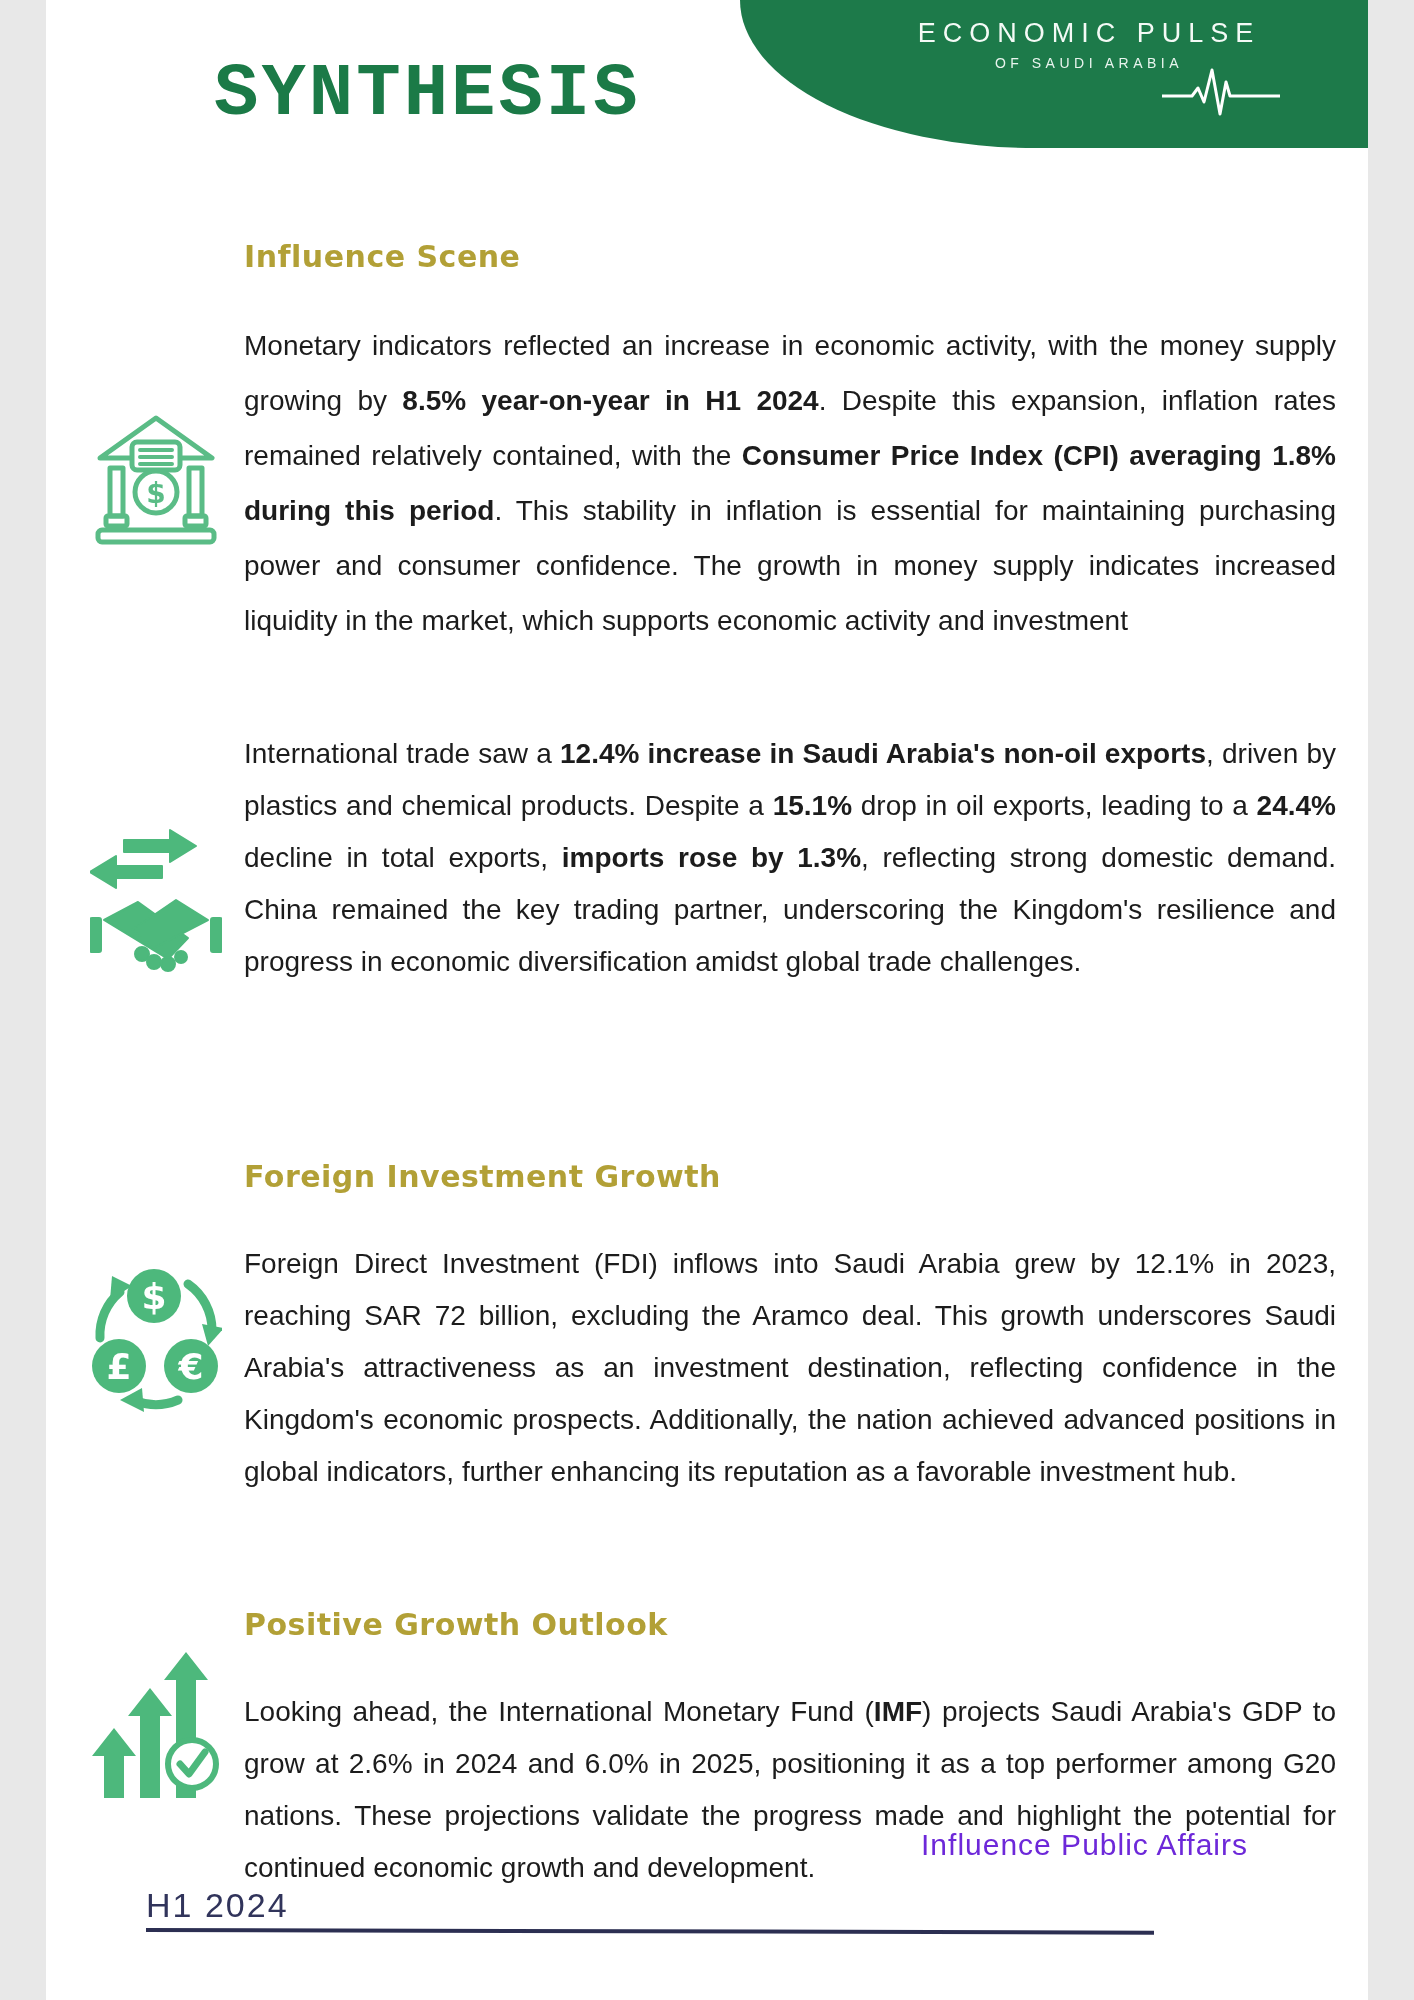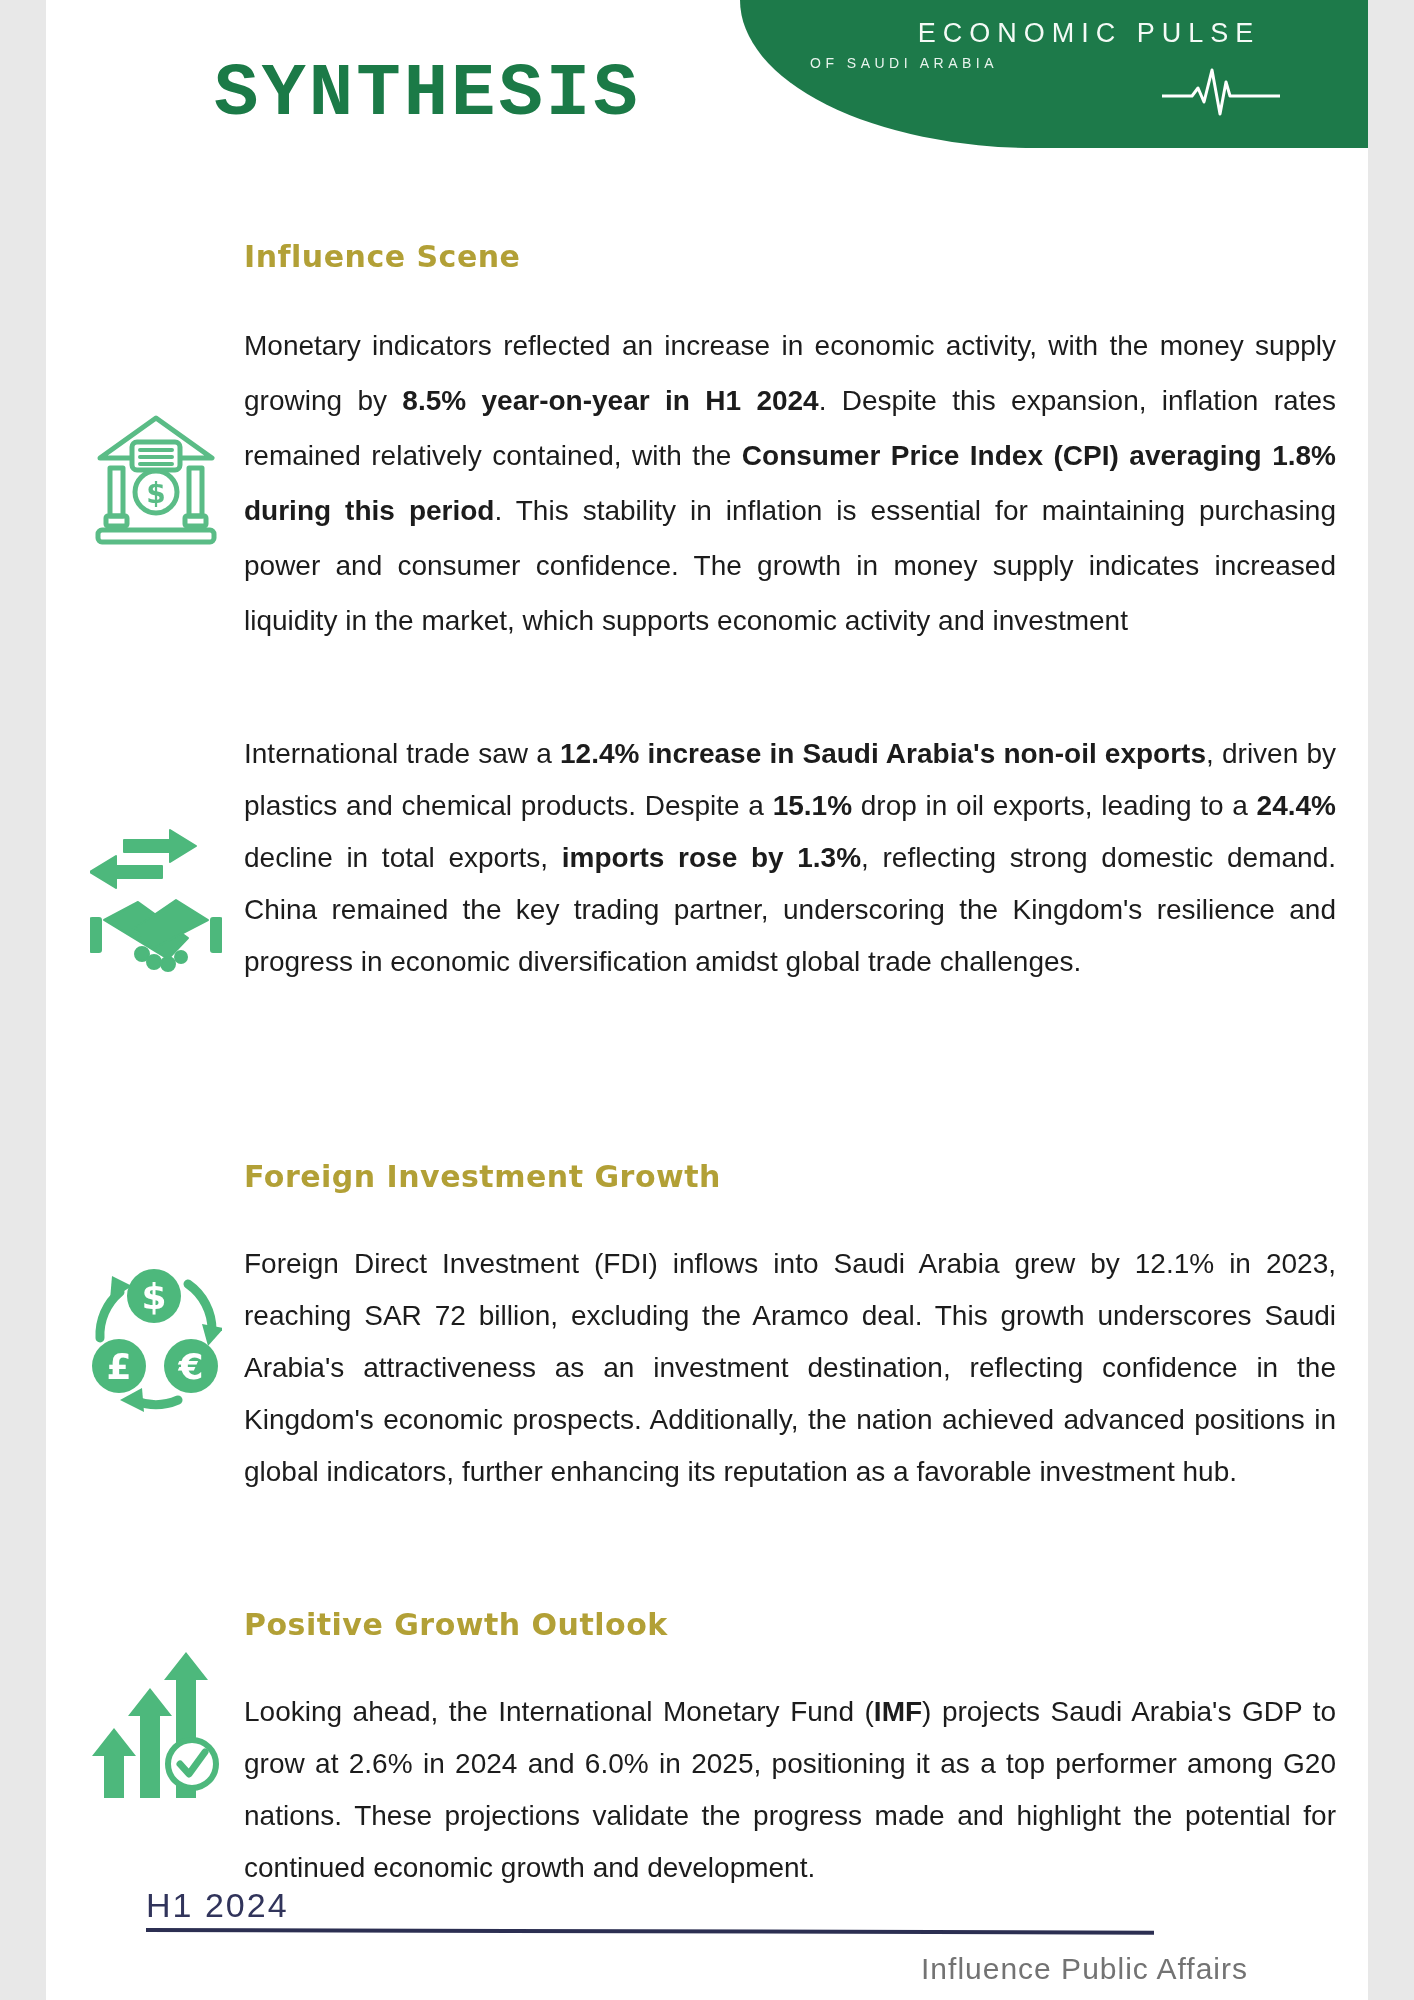--- a/index.html
+++ b/index.html
@@ -19,7 +19,7 @@
     font-family:"Liberation Sans",sans-serif;
   }
   .badge-subtitle{
-    margin-top:6px;text-align:left;padding-left:70px;
+    margin-top:6px;text-align:center;padding-left:70px;
     color:#e9f4ee;font-size:14px;font-weight:400;letter-spacing:4.5px;
   }
   .pulse-svg{position:absolute;top:60px;right:88px;width:118px;height:58px;}

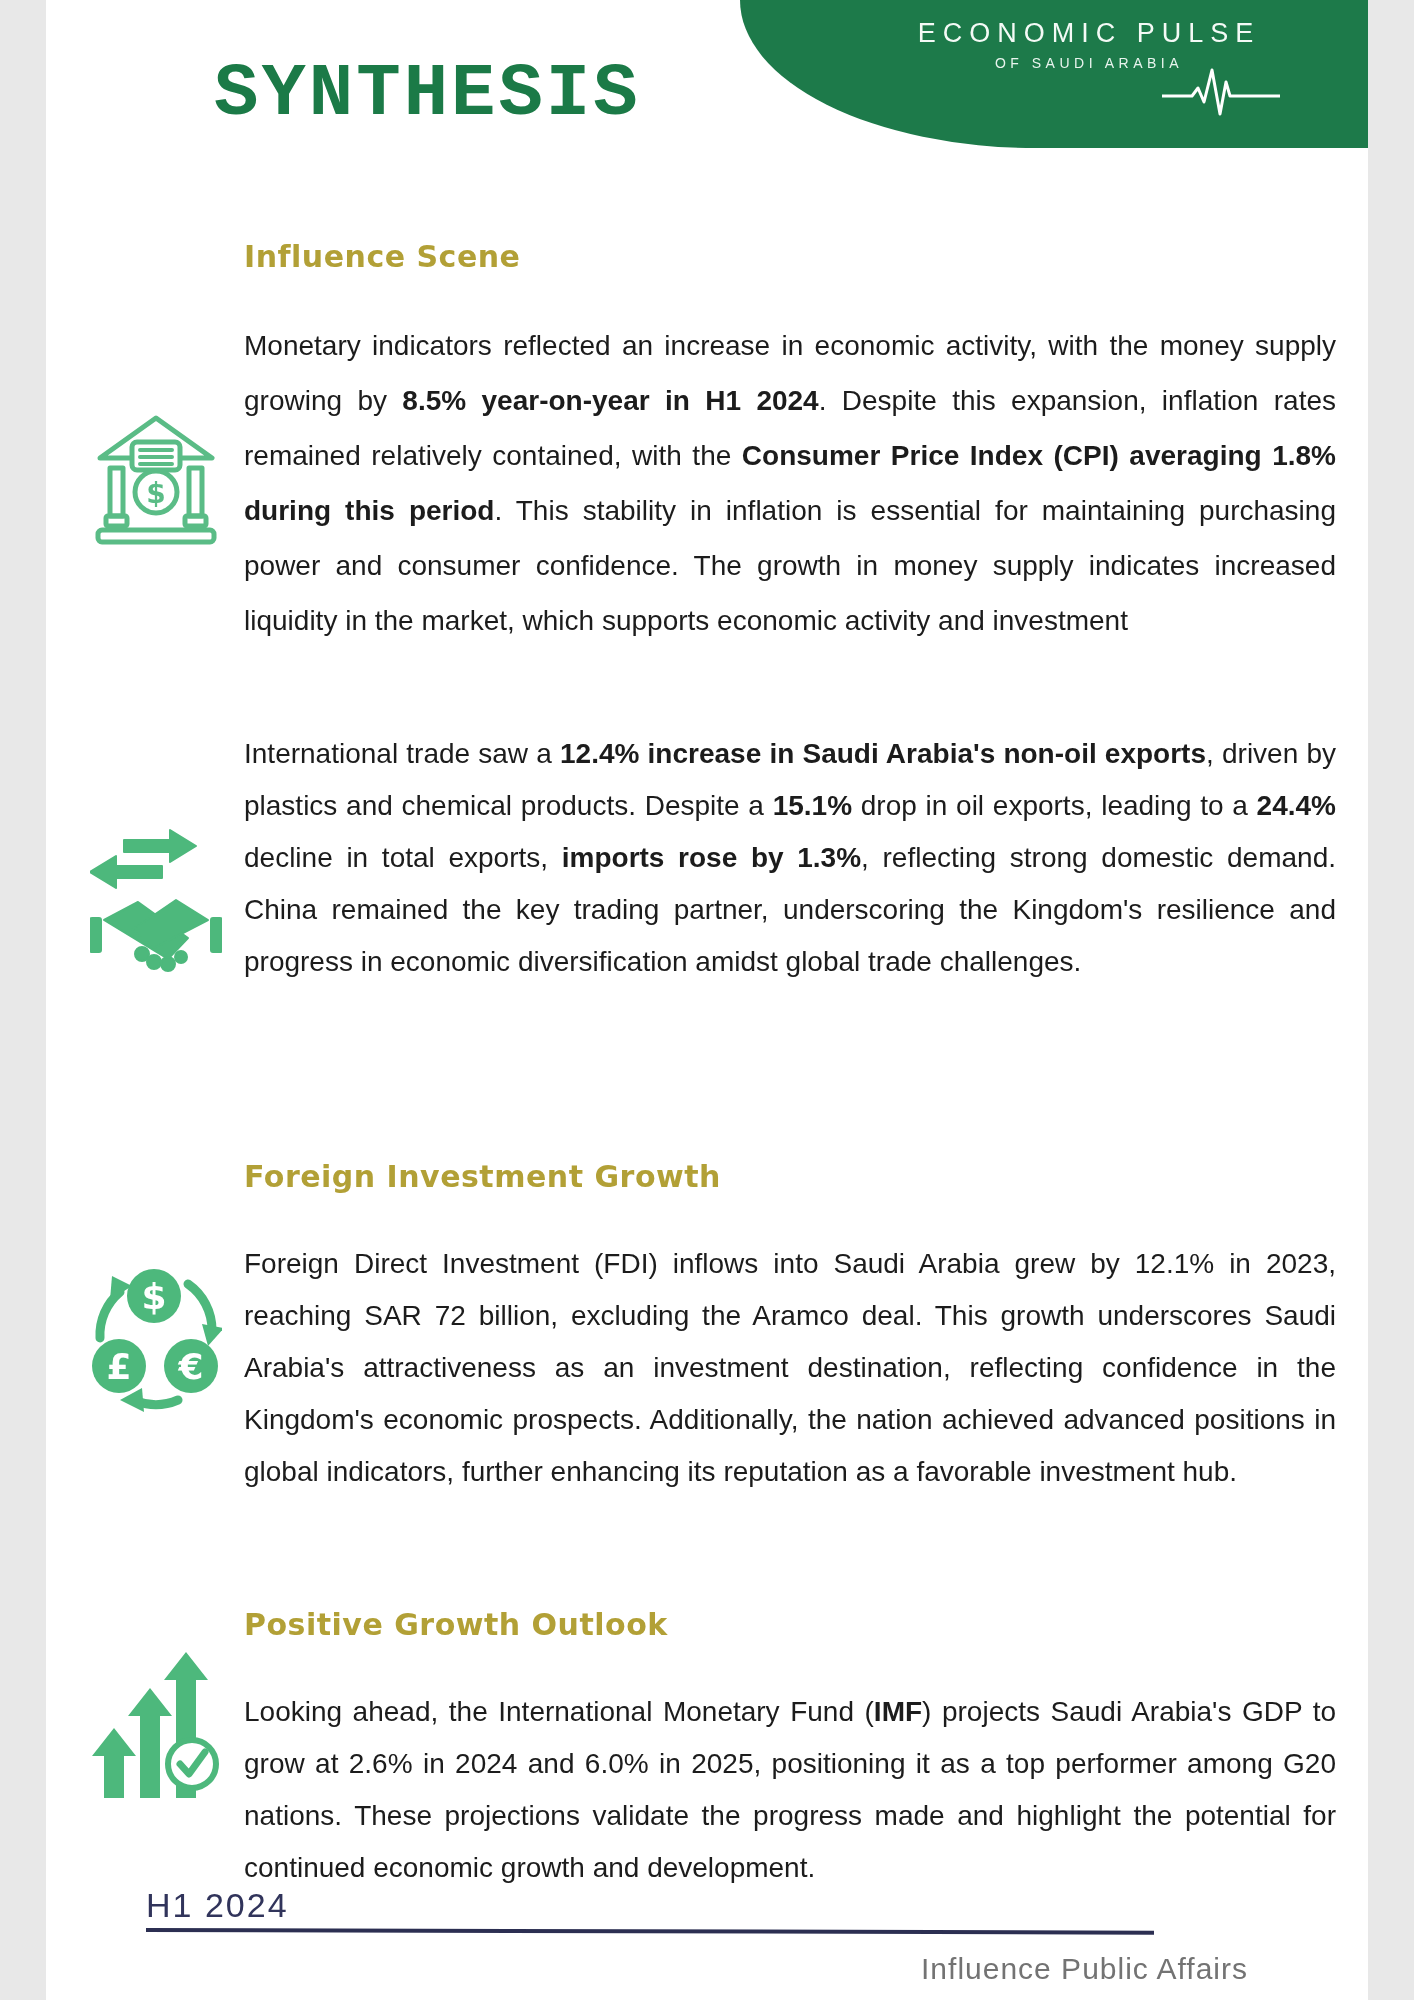--- a/index.html
+++ b/index.html
@@ -58,8 +58,8 @@
     background:#2c2f52;transform:rotate(0.15deg);transform-origin:left center;
   }
   .org{
-    position:absolute;top:1952px;left:700px;width:502px;text-align:right;
-    font-size:30px;letter-spacing:1px;color:#737373;
+    position:absolute;top:1828px;left:700px;width:502px;text-align:right;
+    font-size:30px;letter-spacing:1px;color:#6d28d9;
   }
 </style>
 </head>

